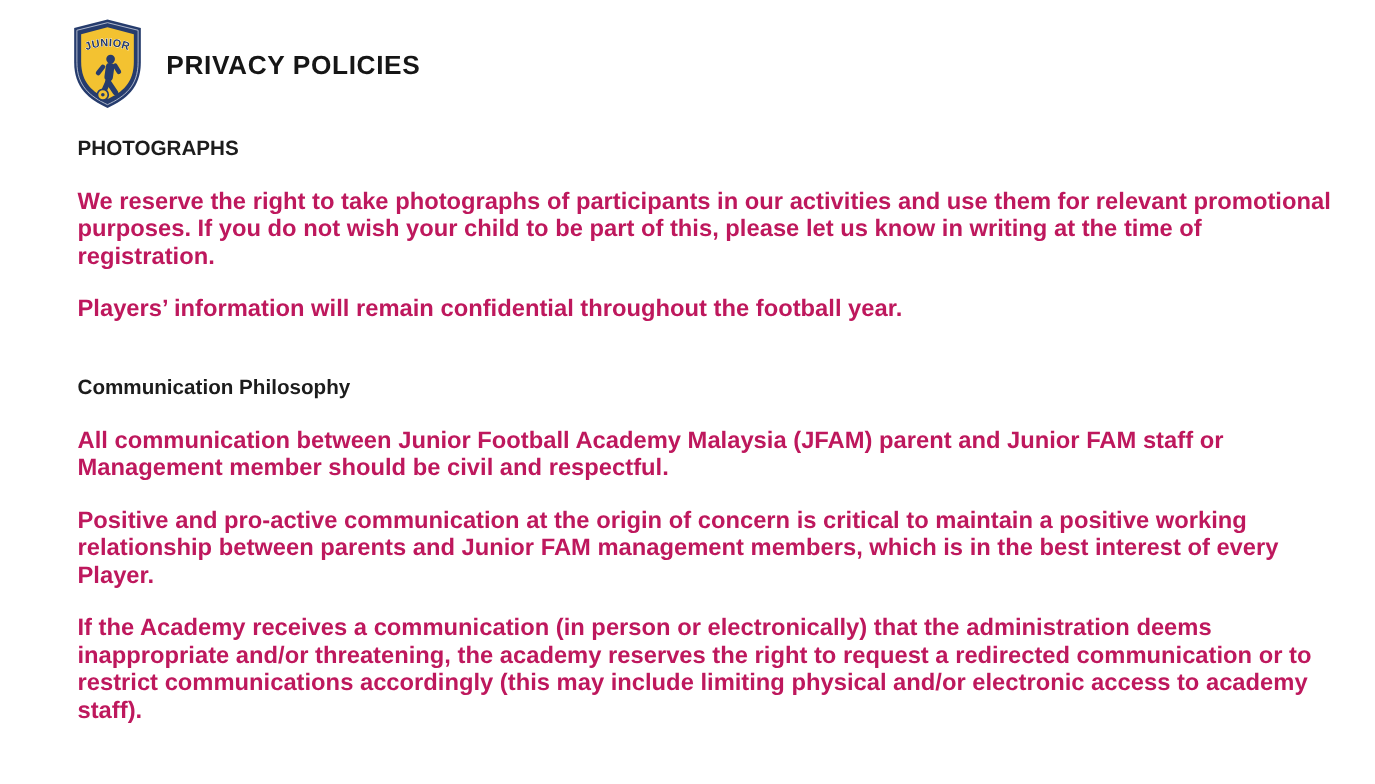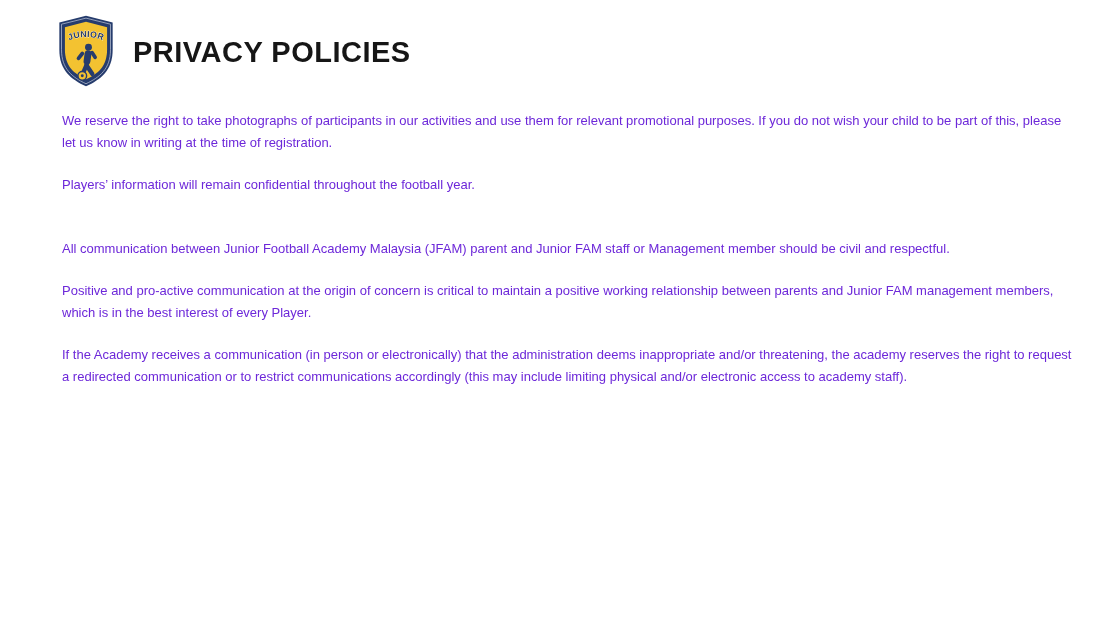--- a/index.html
+++ b/index.html
@@ -22,7 +22,7 @@
   }
   .logo{width:62px;height:78px;display:block;}
   h1.page-title{
-    font-size:29px;
+    font-size:21px;
     font-weight:bold;
     letter-spacing:.5px;
     color:#161616;

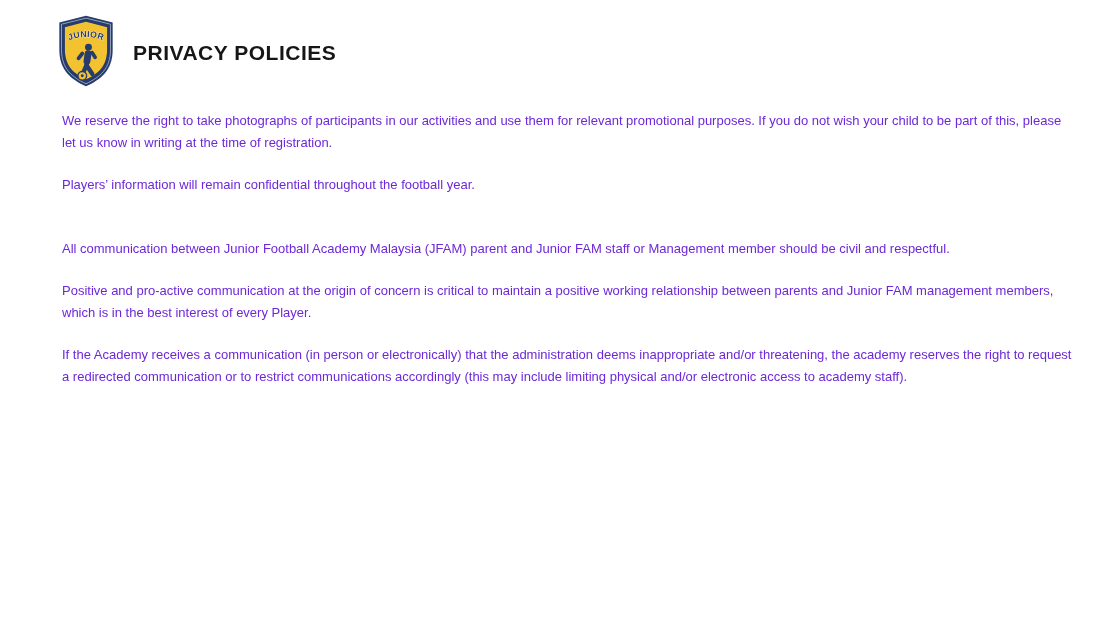--- a/index.html
+++ b/index.html
@@ -83,6 +83,7 @@
 </header>
 
 <main class="content">
+    <h2 class="sec-heading">PHOTOGRAPHS</h2>
     <p class="sec-paragraph">We reserve the right to take photographs of participants in our activities and use them for relevant promotional purposes. If you do not wish your child to be part of this, please let us know in writing at the time of registration.</p>
     <p class="sec-paragraph">Players’ information will remain confidential throughout the football year.</p>
     <div class="sec-spacer"></div>

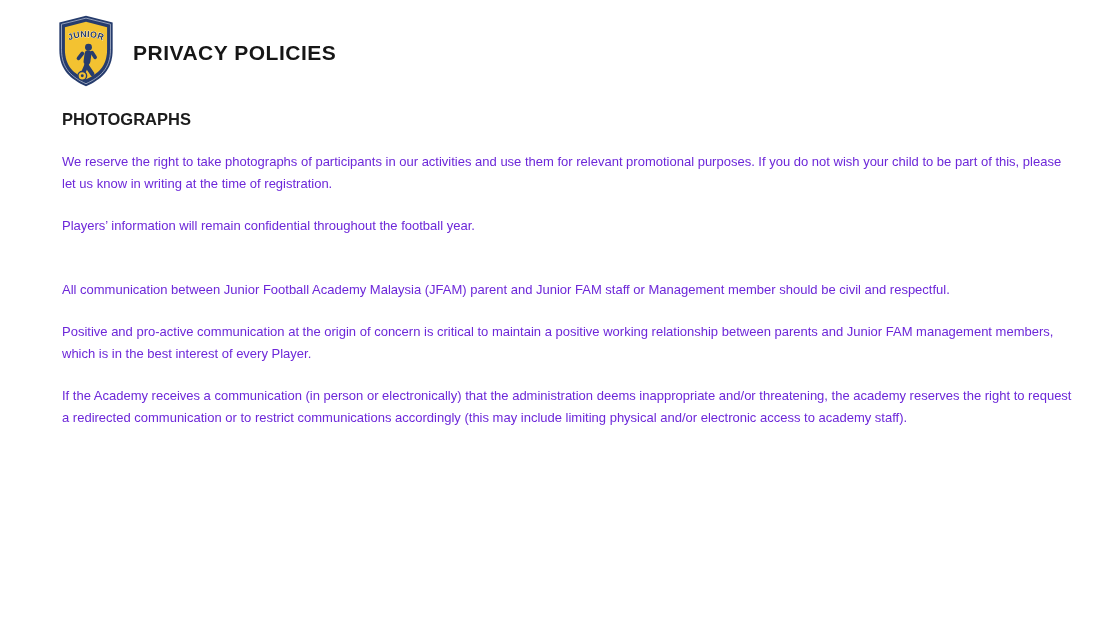--- a/index.html
+++ b/index.html
@@ -38,11 +38,11 @@
     color:#1c1c1c;
   }
   p.sec-paragraph{
-    font-size:13px;
-    font-weight:normal;
+    font-size:19px;
+    font-weight:bold;
     line-height:22px;
     margin:0 0 20px 0;
-    color:#6d28d9;
+    color:#be185d;
   }
   div.sec-spacer{height:22px;}
 </style>

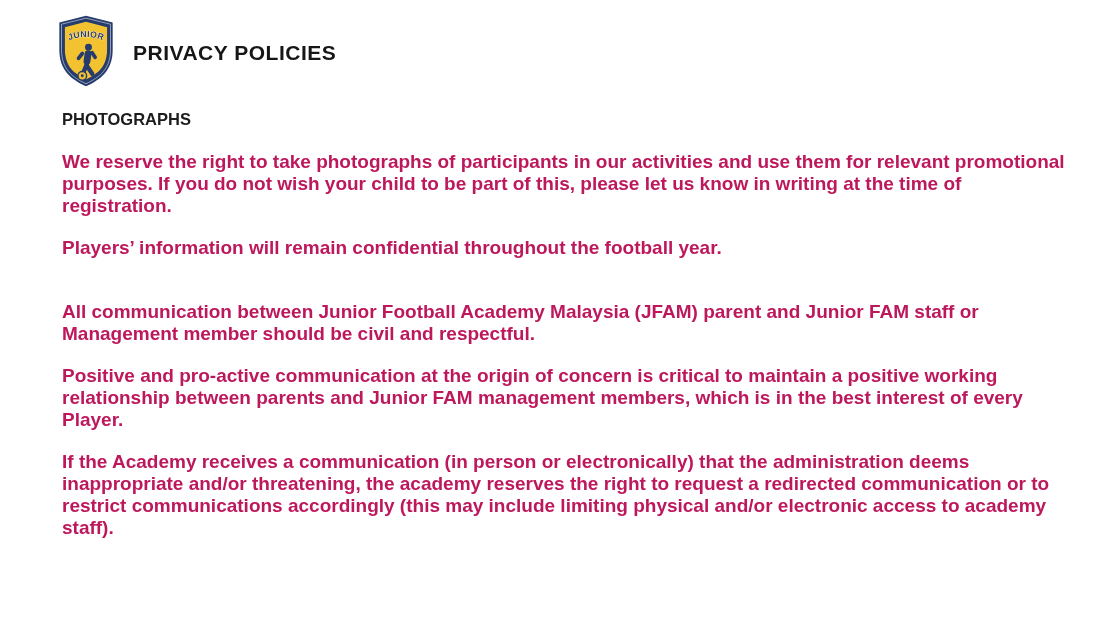--- a/index.html
+++ b/index.html
@@ -87,6 +87,7 @@
     <p class="sec-paragraph">We reserve the right to take photographs of participants in our activities and use them for relevant promotional purposes. If you do not wish your child to be part of this, please let us know in writing at the time of registration.</p>
     <p class="sec-paragraph">Players’ information will remain confidential throughout the football year.</p>
     <div class="sec-spacer"></div>
+    <h2 class="sec-subheading">Communication Philosophy</h2>
     <p class="sec-paragraph">All communication between Junior Football Academy Malaysia (JFAM) parent and Junior FAM staff or Management member should be civil and respectful.</p>
     <p class="sec-paragraph">Positive and pro-active communication at the origin of concern is critical to maintain a positive working relationship between parents and Junior FAM management members, which is in the best interest of every Player.</p>
     <p class="sec-paragraph">If the Academy receives a communication (in person or electronically) that the administration deems inappropriate and/or threatening, the academy reserves the right to request a redirected communication or to restrict communications accordingly (this may include limiting physical and/or electronic access to academy staff).</p>

